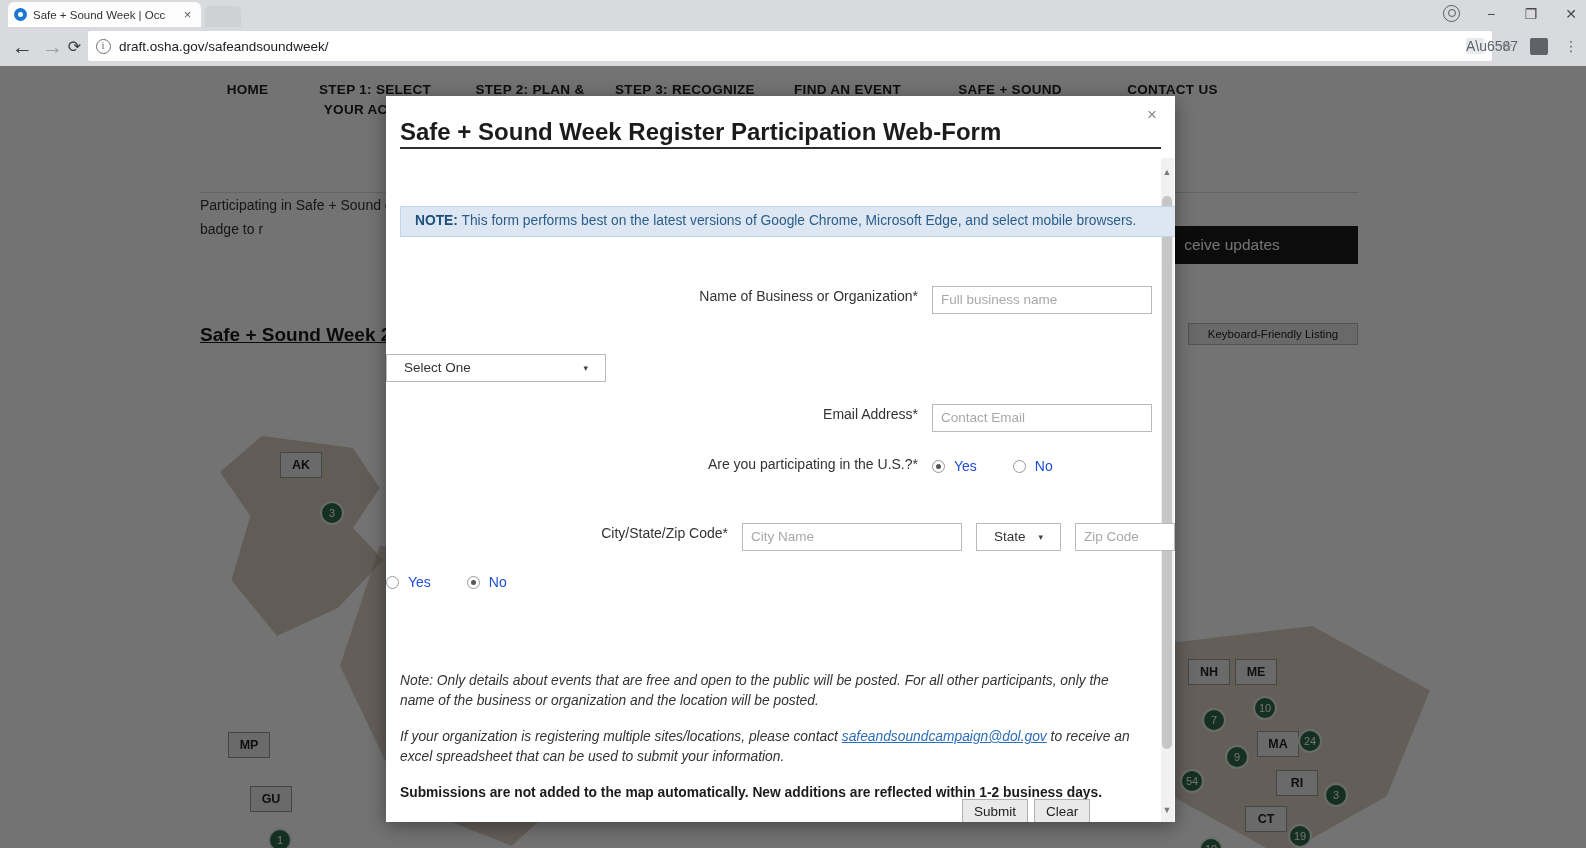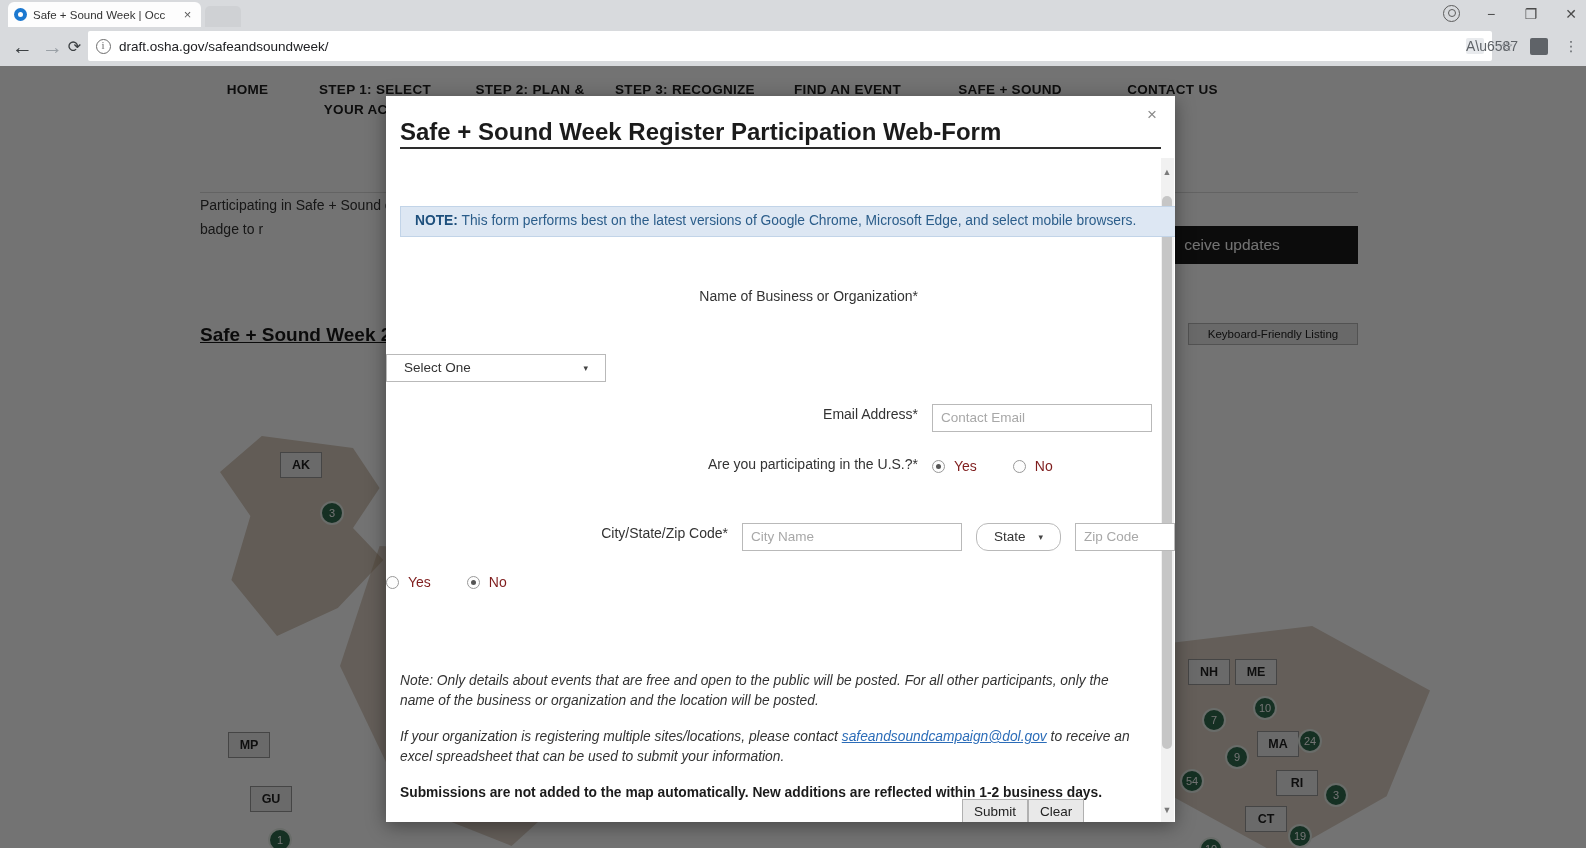--- a/index.html
+++ b/index.html
@@ -338,6 +338,7 @@
 
     <div class="frow" style="top:128px;">
       <div class="flabel">Name of Business or Organization*</div>
+      <div class="finput ph" style="width:220px;">Full business name</div>
     </div>
 
     <div class="frow" style="top:196px;">

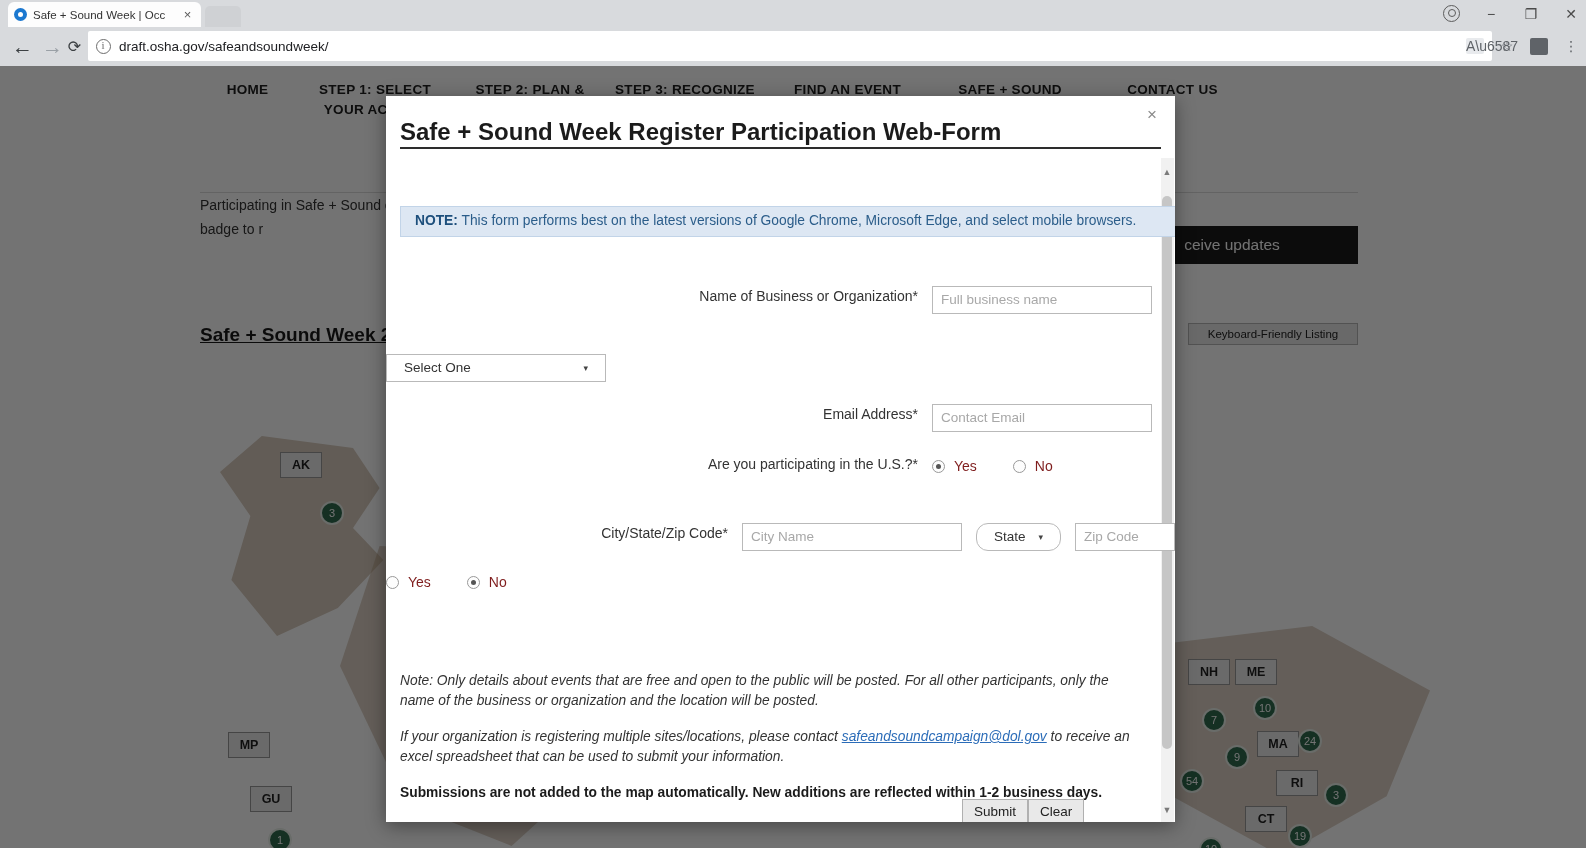--- a/index.html
+++ b/index.html
@@ -205,7 +205,7 @@
     justify-content:space-between;
   }
   .caret { font-size:9px; color:#444; margin-left:10px; }
-  .radio-wrap { display:flex; align-items:center; gap:9px; font-size:14px; color:#7f1d1d; }
+  .radio-wrap { display:flex; align-items:center; gap:9px; font-size:14px; color:#1d4ed8; }
   .radio {
     width:13px; height:13px; border-radius:50%; border:1px solid #999; background:#fdfdfd;
     position:relative; flex:0 0 auto;

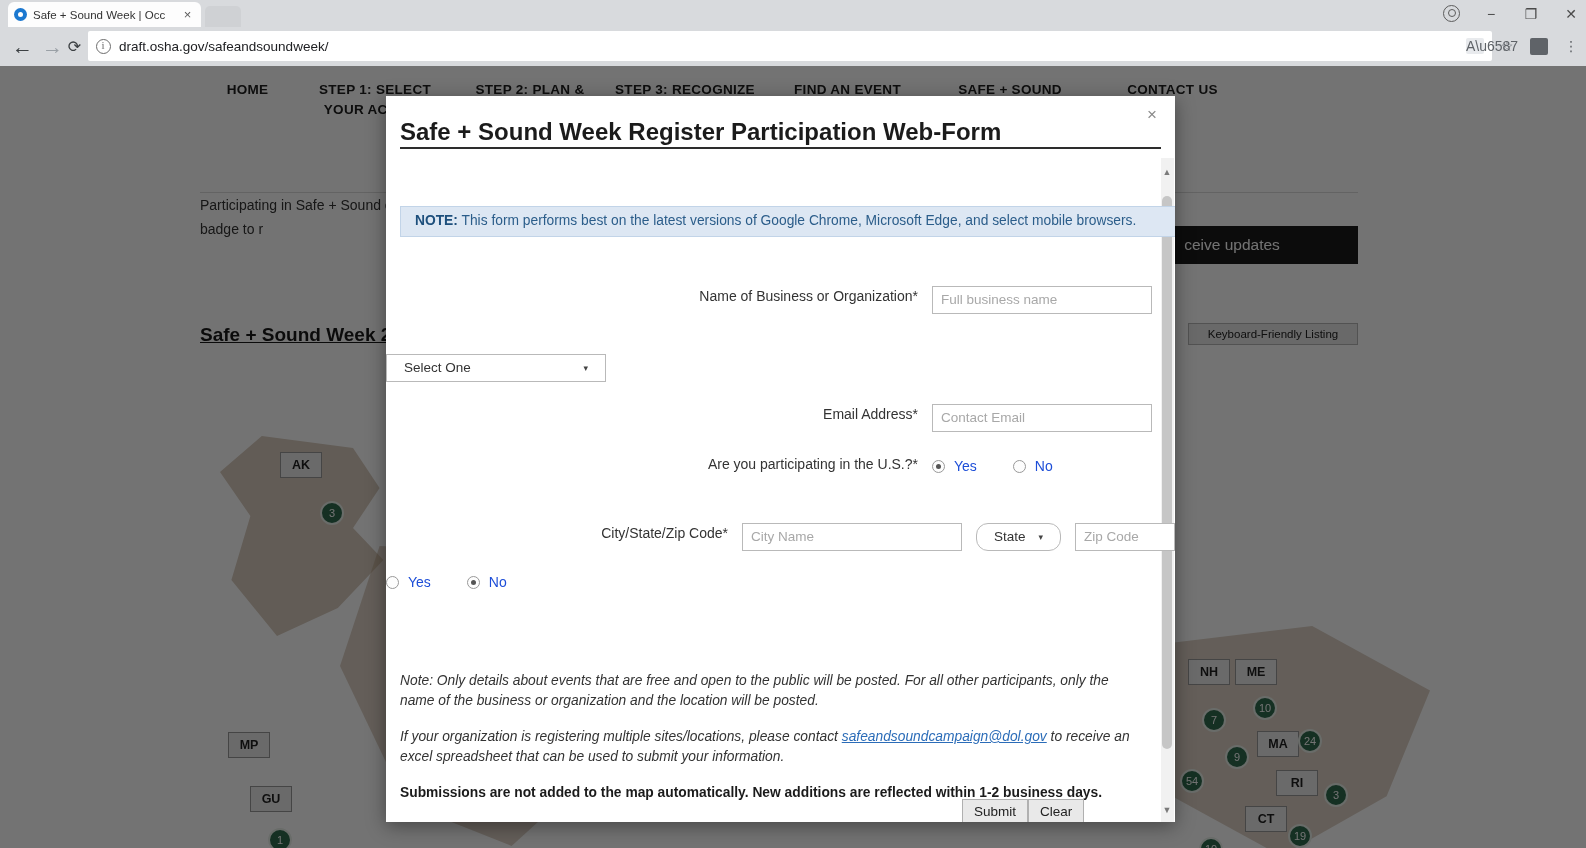--- a/index.html
+++ b/index.html
@@ -368,7 +368,7 @@
       <div class="flabel">City/State/Zip Code*</div>
       <div style="display:flex; gap:14px;">
         <div class="finput ph" style="width:220px;">City Name</div>
-        <div class="fselect" style="width:85px;border-radius:12px;">
+        <div class="fselect" style="width:85px;">
           <span>State</span>
           <span class="caret">▾</span>
         </div>

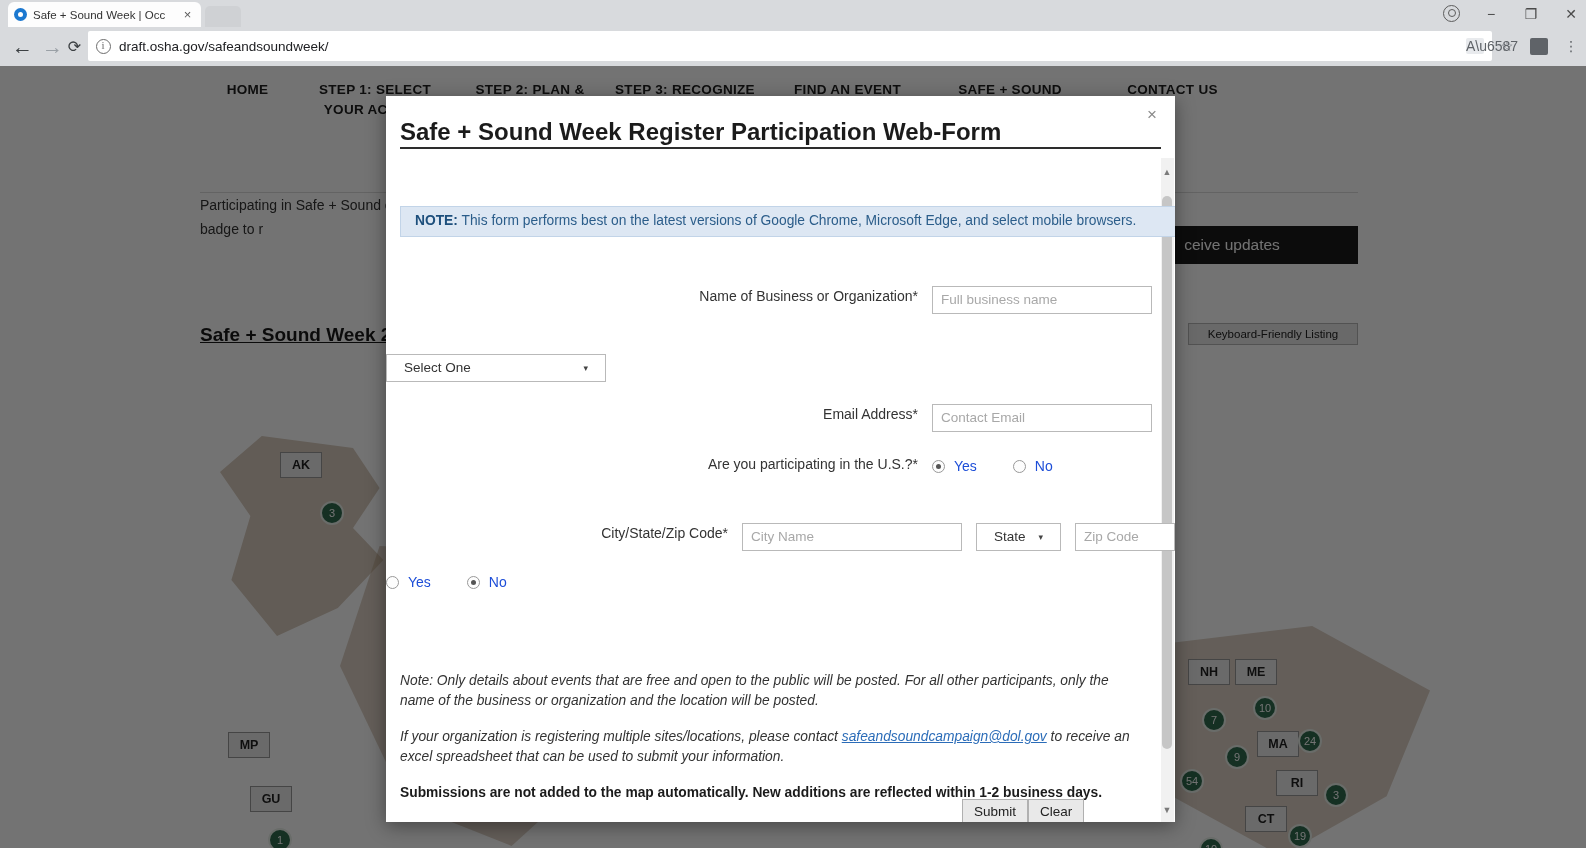--- a/index.html
+++ b/index.html
@@ -226,7 +226,7 @@
   }
   .link { color:#2b6cb8; text-decoration:underline; font-style:italic; }
 
-  .btnrow { position:absolute; left:576px; top:641px; display:flex; }
+  .btnrow { position:absolute; left:576px; top:641px; display:flex; gap:6px; }
   .btn {
     height:26px; padding:0 11px; border:1px solid #b0b0b0; background:#e9e9e9;
     font-size:13.5px; color:#222; line-height:24px;

